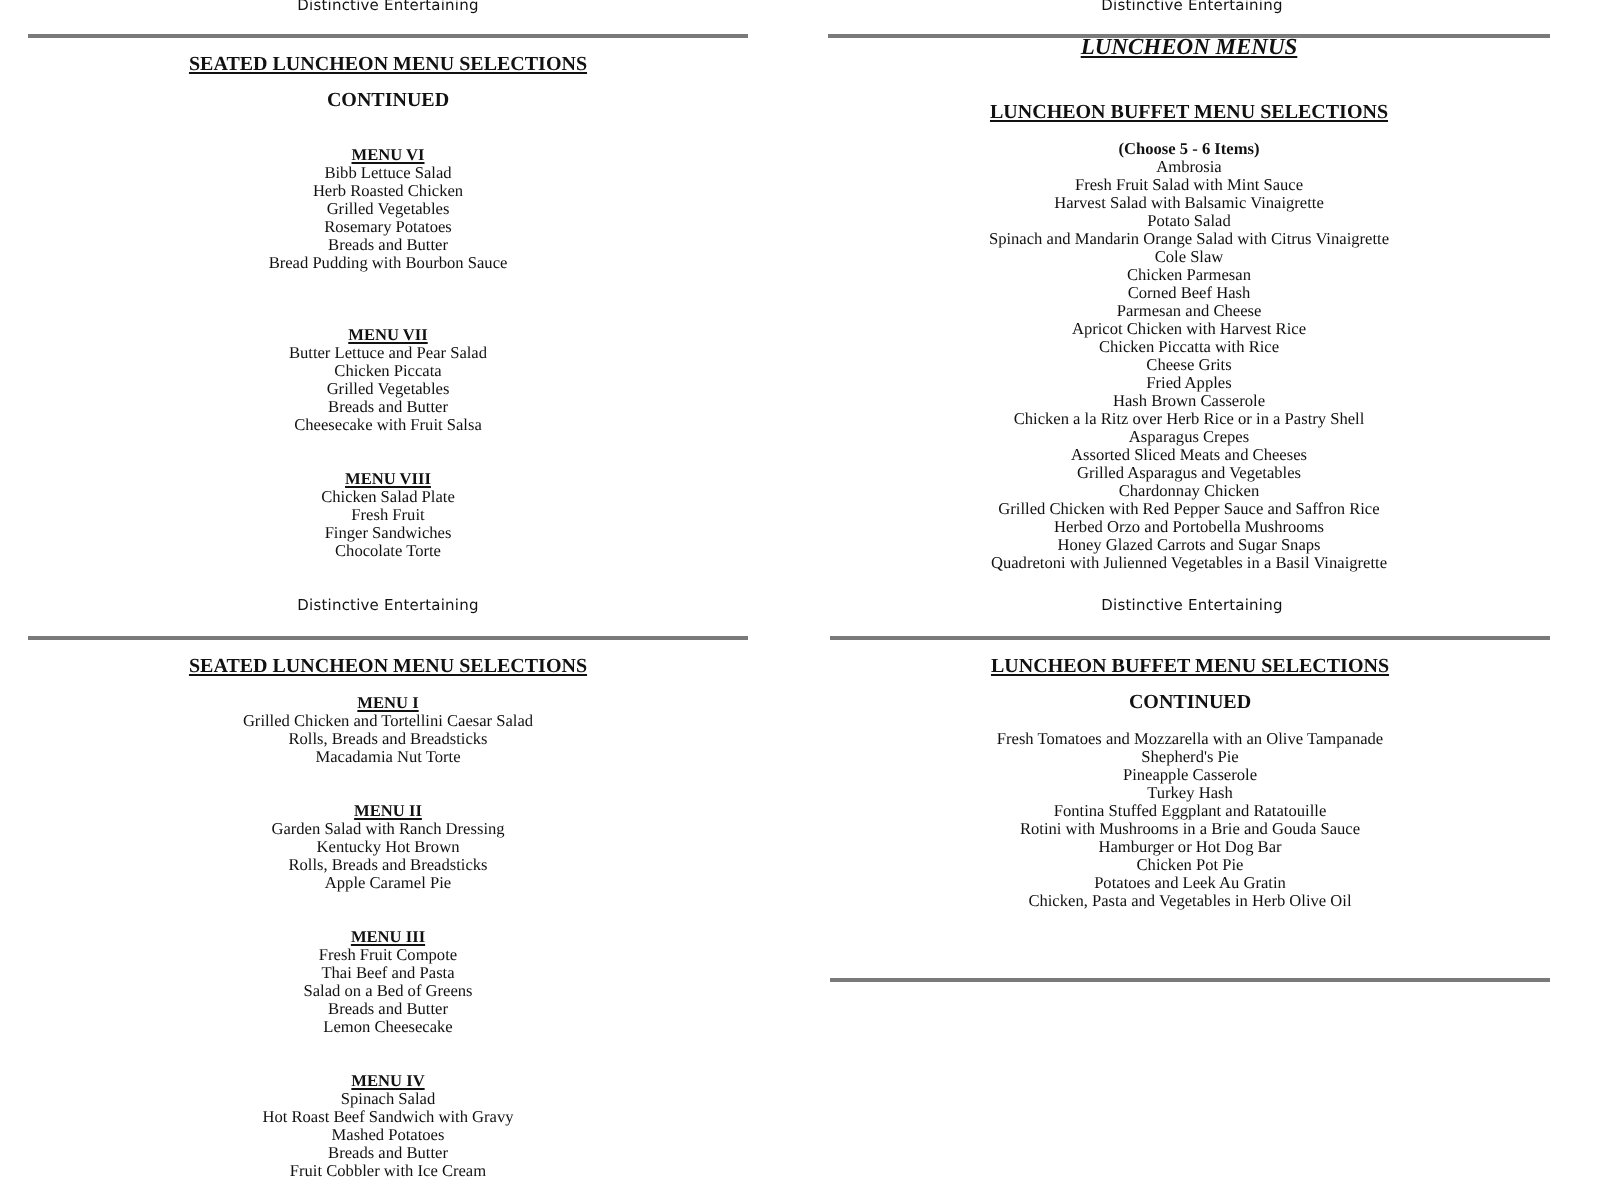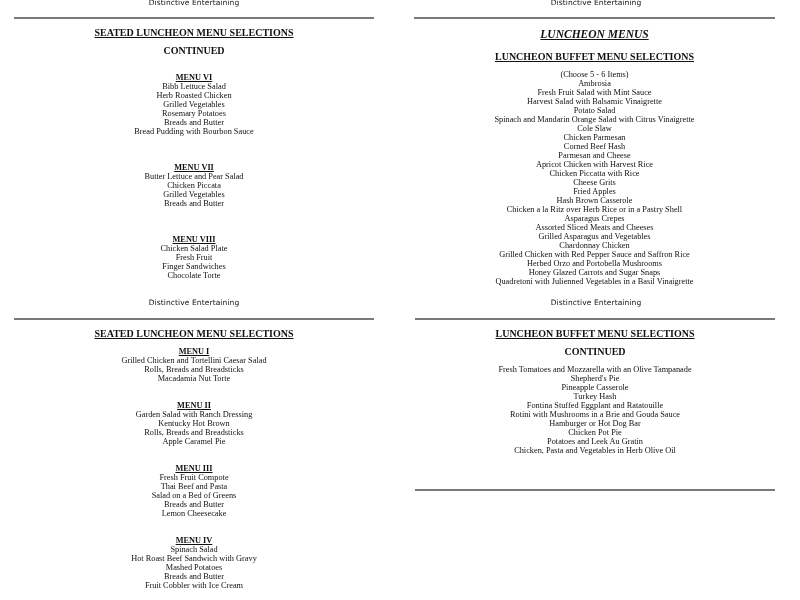--- a/index.html
+++ b/index.html
@@ -76,7 +76,7 @@
   <div class="rule" style="left:14px;width:361px;top:17px;"></div>
 
   <div class="col" style="left:14px;width:361px;top:0;height:300px;overflow:hidden;">
-    <div class="block h-title" style="top:27px;">LUNCHEON MENUS</div>
+    <div class="block h-title" style="top:17px;">LUNCHEON MENUS</div>
     <div class="block h-section" style="top:52px;">LUNCHEON BUFFET MENU SELECTIONS</div>
 
     <div class="block" style="top:70px;">

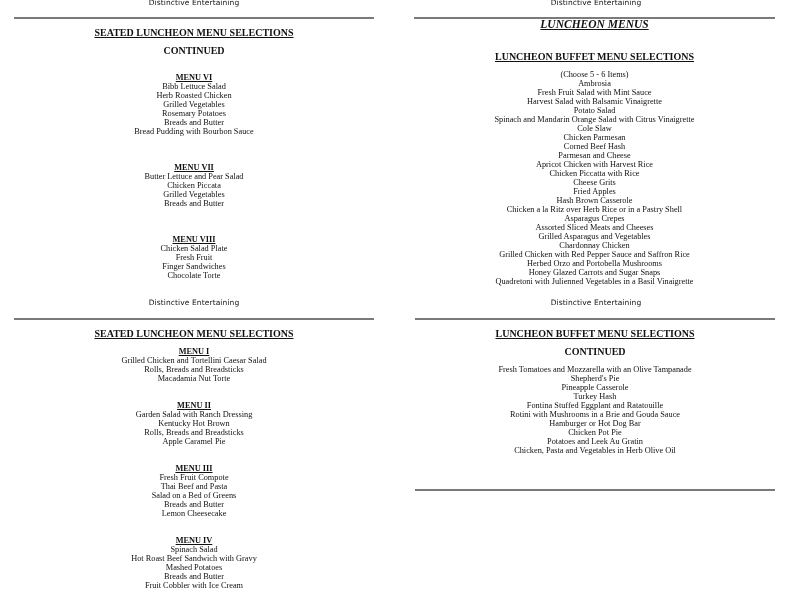--- a/index.html
+++ b/index.html
@@ -26,7 +26,7 @@
       font-size: 11.5px; line-height: 14px;
     }
     .h-menu { font-weight: bold; text-decoration: underline; font-size: 8.3px; line-height: 9px; }
-    .h-choose { font-weight: normal; font-size: 8.3px; line-height: 9px; }
+    .h-choose { font-weight: bold; font-size: 8.3px; line-height: 9px; }
     .item { font-size: 8.3px; line-height: 9px; white-space: nowrap; }
     .block { position: absolute; left: 0; right: 0; text-align: center; }
   </style>

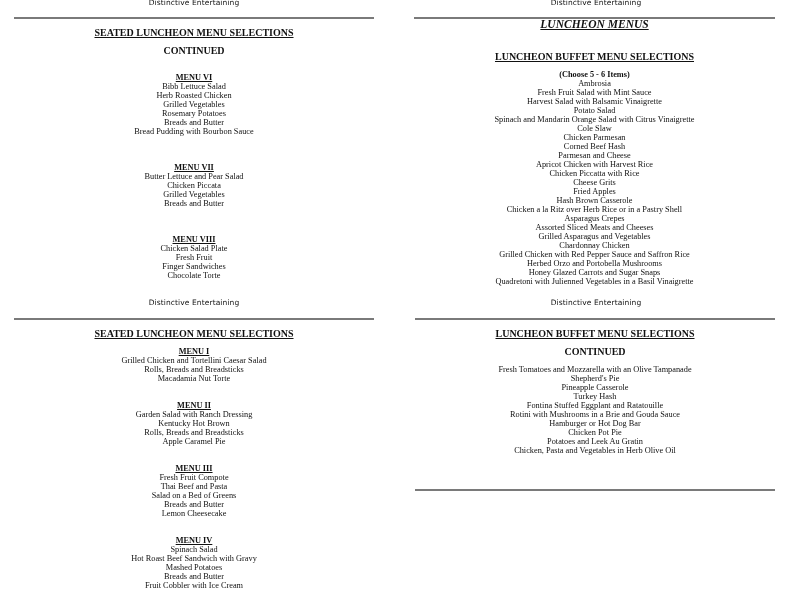--- a/index.html
+++ b/index.html
@@ -57,6 +57,7 @@
       <div class="item">Chicken Piccata</div>
       <div class="item">Grilled Vegetables</div>
       <div class="item">Breads and Butter</div>
+      <div class="item">Cheesecake with Fruit Salsa</div>
     </div>
 
     <div class="block" style="top:235px;">

